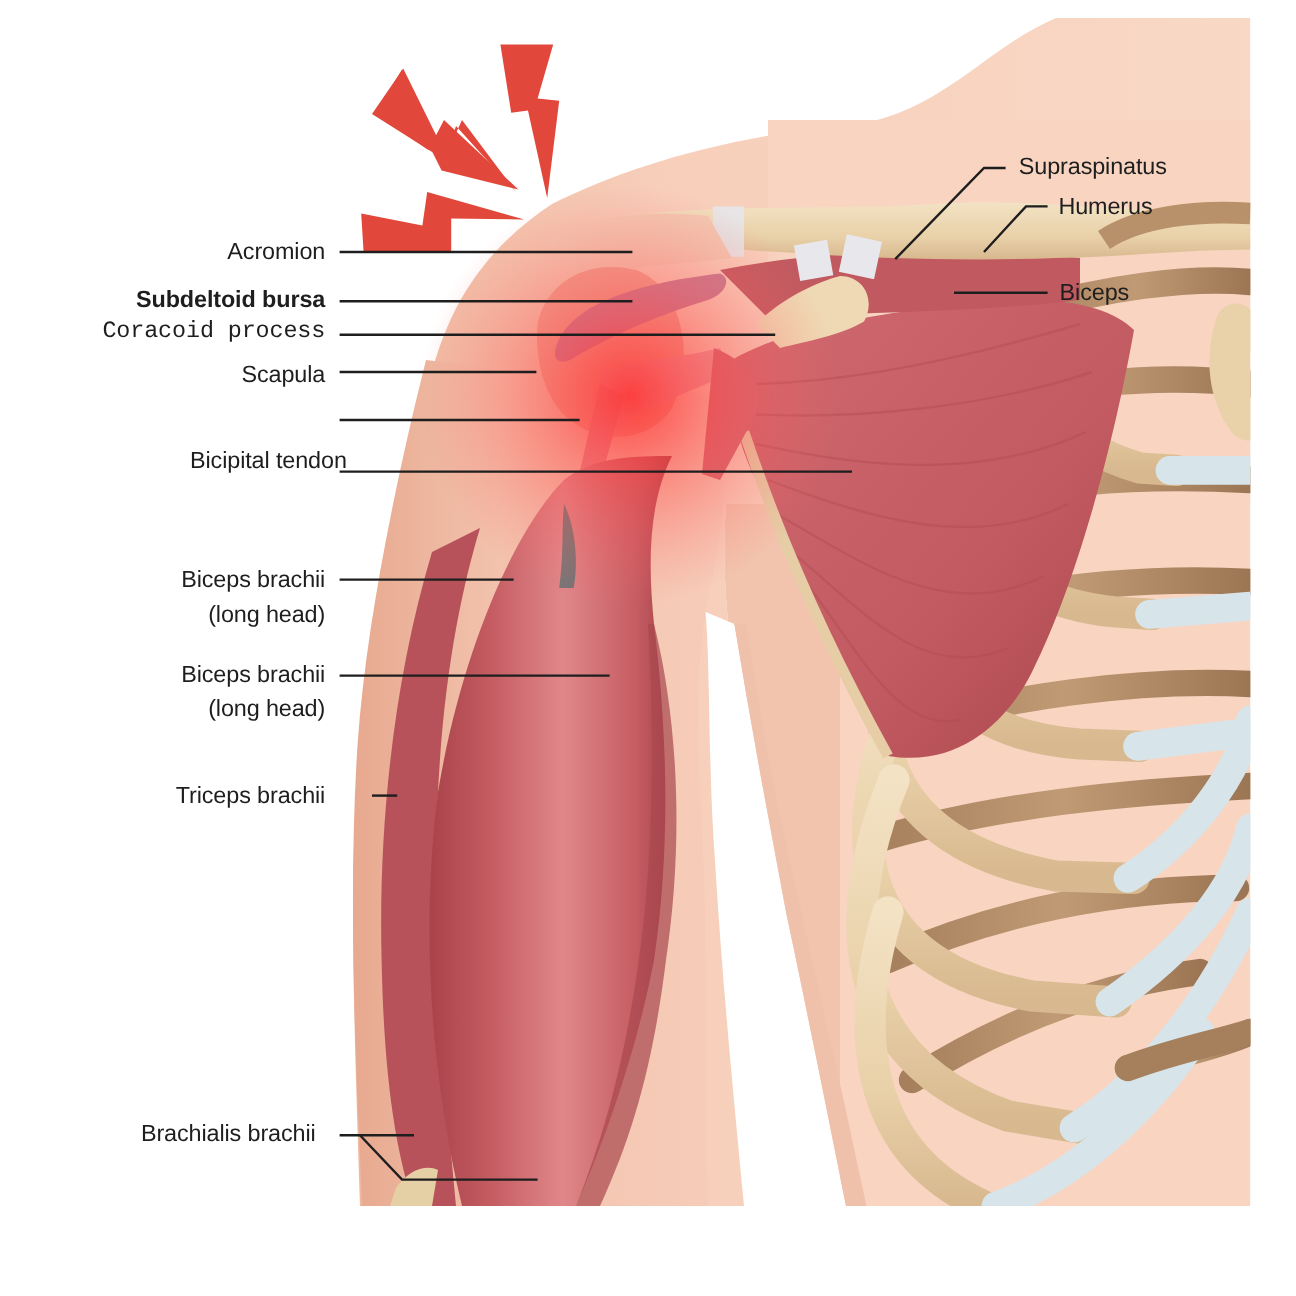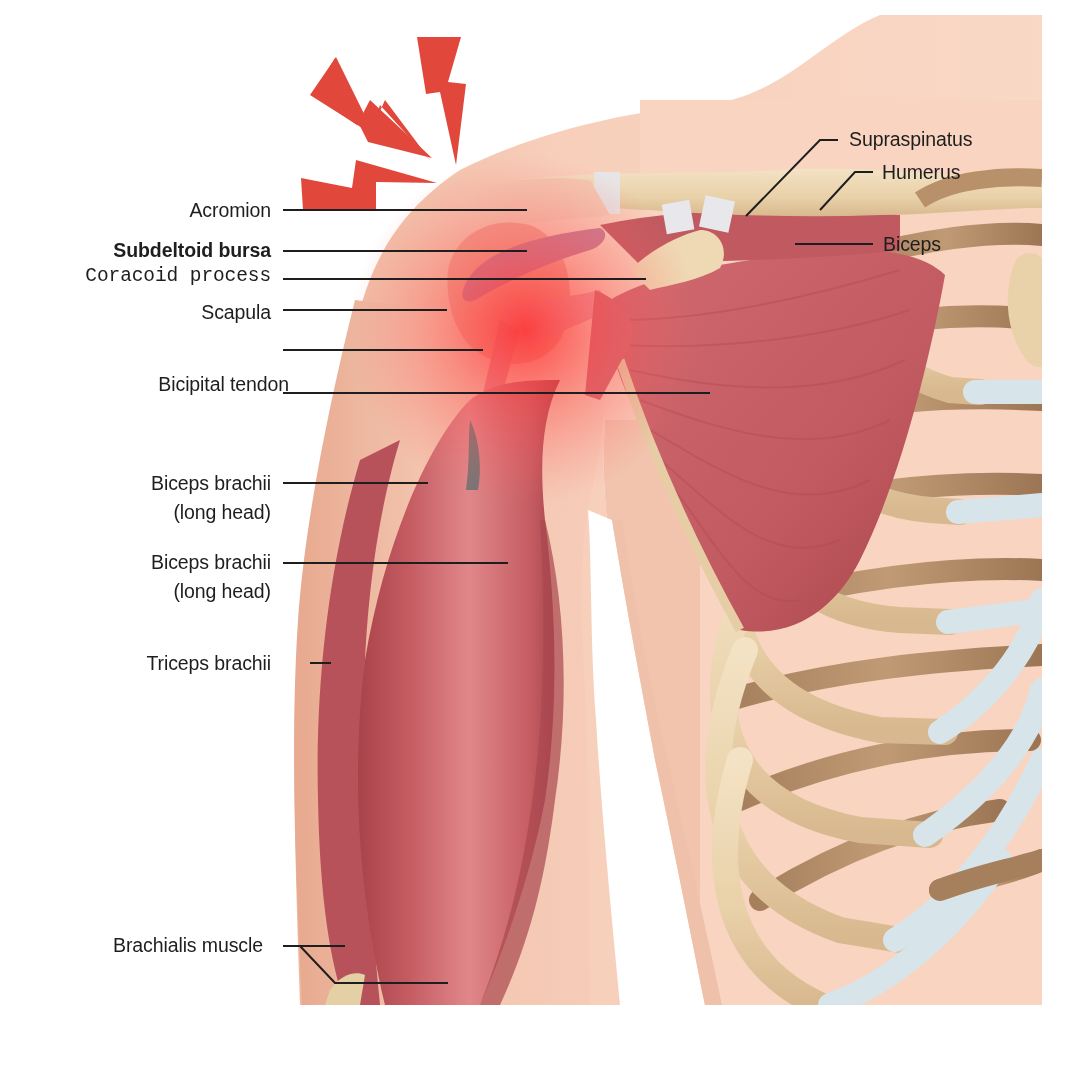--- a/index.html
+++ b/index.html
@@ -217,7 +217,7 @@
   <div style="margin-top:6px;">(long head)</div>
 </div>
 <div class="label left" style="right:809px; top:652px;text-align:center;">Triceps brachii</div>
-<div class="label left" style="right:817px; top:934px;">Brachialis muscle</div>
+<div class="label left" style="right:817px; top:934px;">Brachialis brachii</div>
 
 <div class="label right" style="left:849px; top:128px;">Supraspinatus</div>
 <div class="label right" style="left:882px; top:161px;">Humerus</div>

